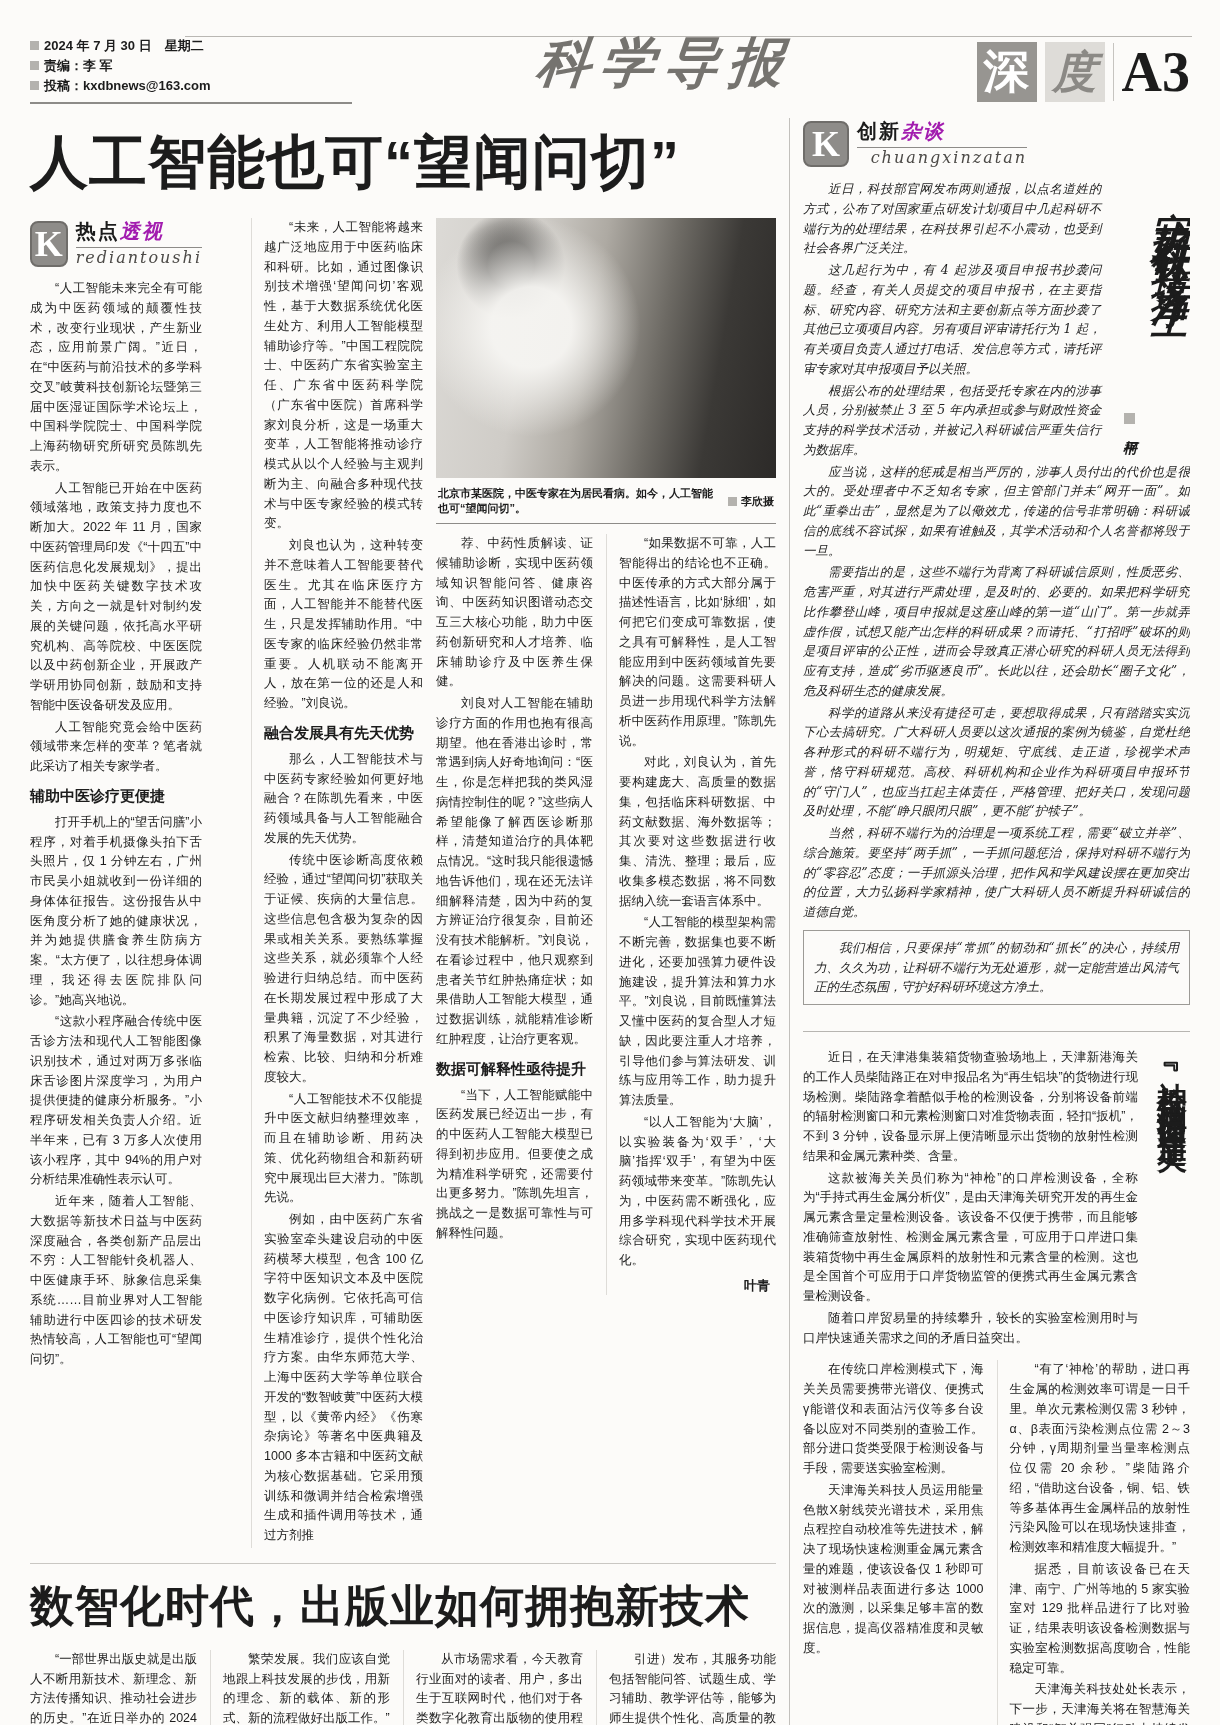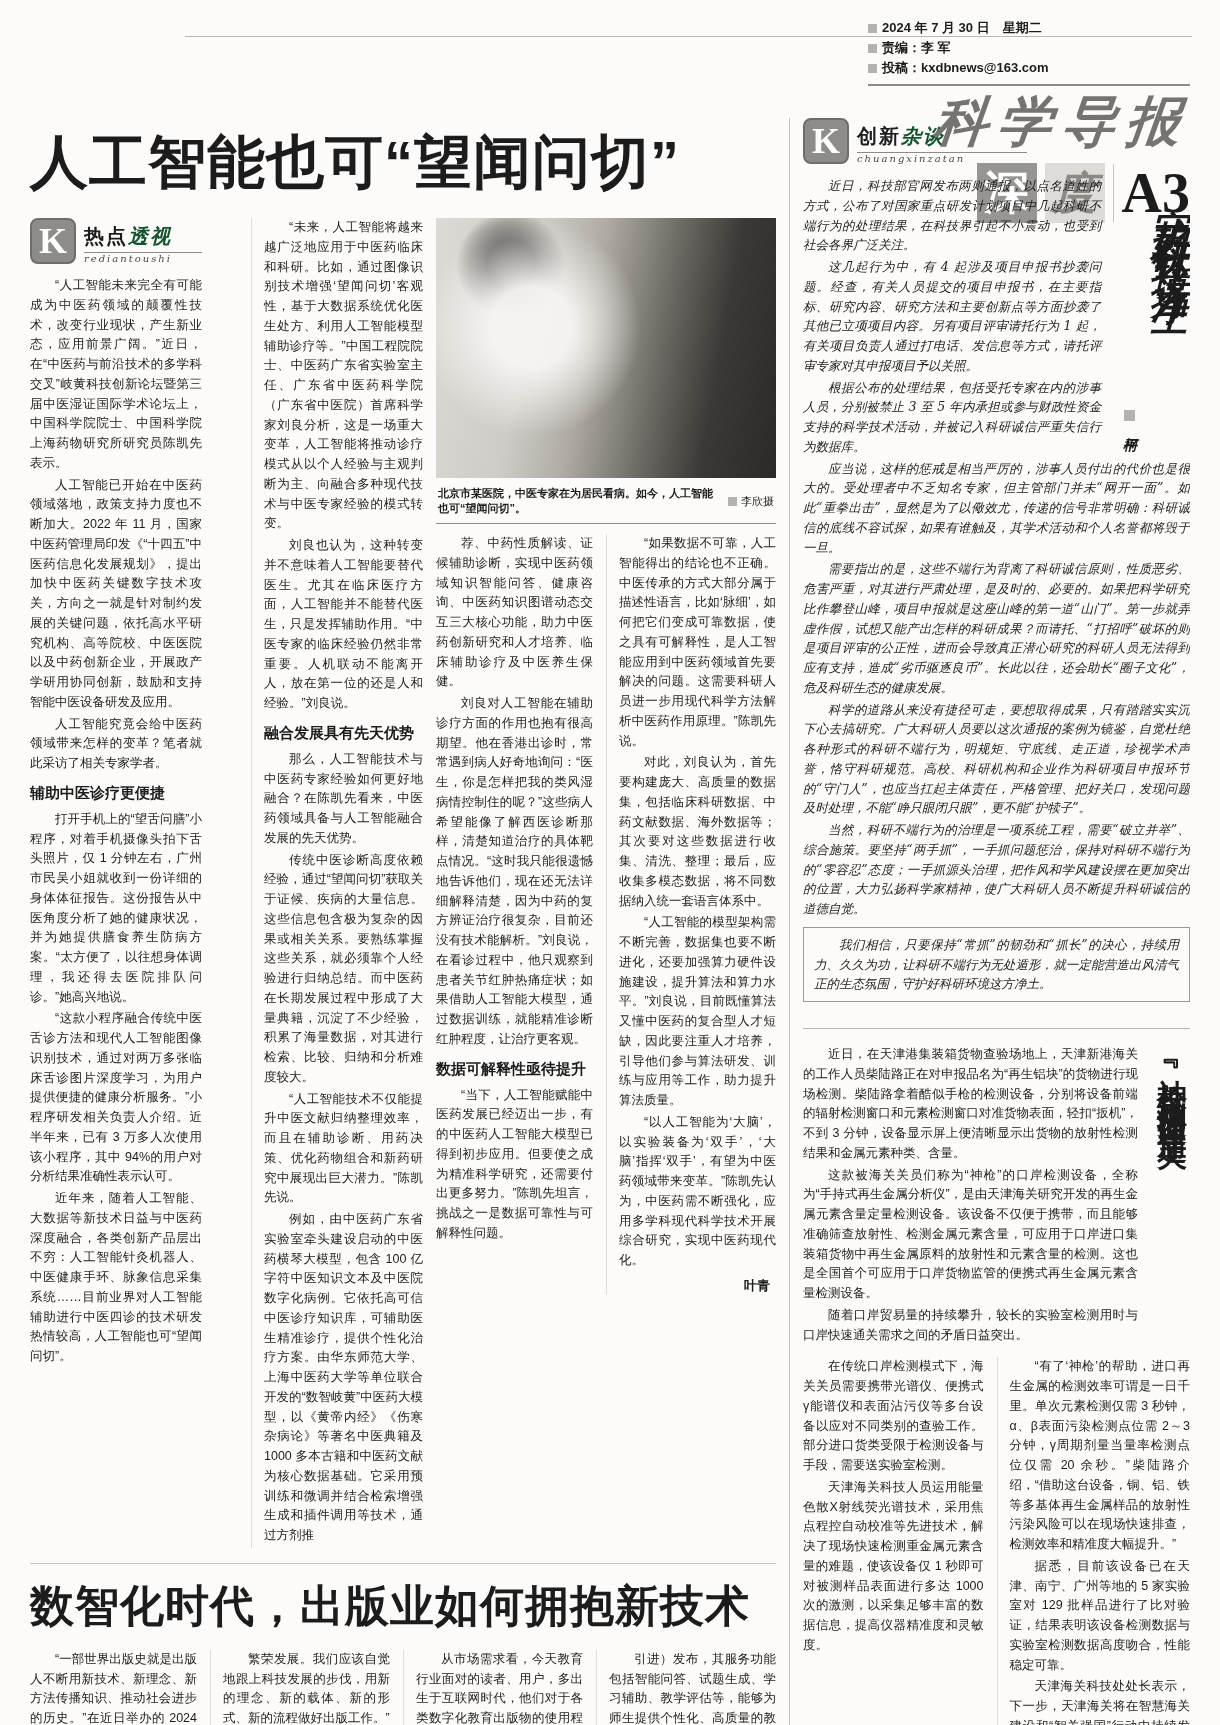--- a/index.html
+++ b/index.html
@@ -8,7 +8,7 @@
   .top-hairline { position:absolute; left:185px; right:28px; top:36px; height:1px; background:#b9b7b3; }
 
   
-  .masthead-row { display:flex; align-items:flex-end; height:86px;flex-direction:column; }
+  .masthead-row { display:flex; align-items:flex-end; height:86px; }
   .pub-info { width:322px; font-size:13px; font-weight:bold; line-height:1.55; border-bottom:2px solid #8d8b88; padding-bottom:6px; }
   .pub-info .row { display:flex; align-items:center; gap:5px; }
   .sq { display:inline-block; width:9px; height:9px; background:#b4b2ae; flex:0 0 auto; }

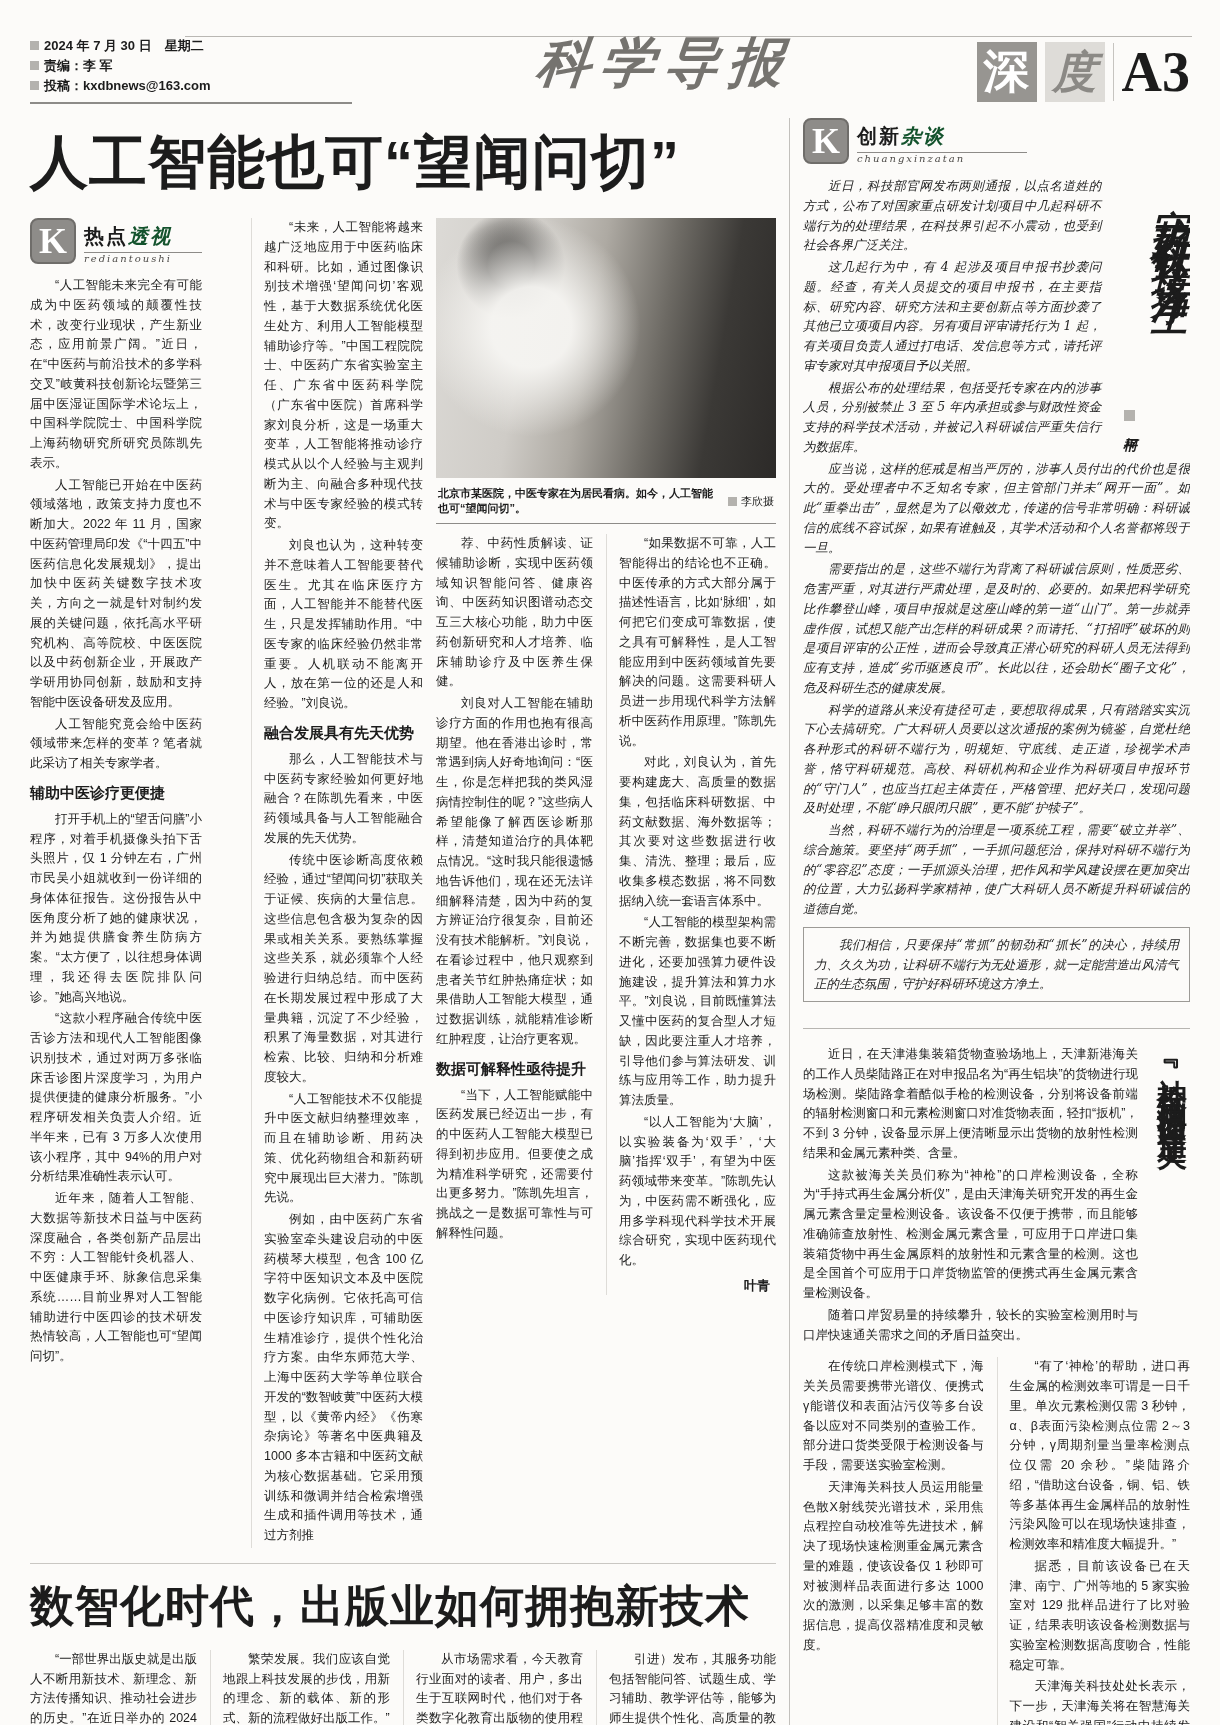--- a/index.html
+++ b/index.html
@@ -33,7 +33,7 @@
   .badge-k { width:46px; height:46px; background:#8e8c89; border:2px solid #6f6d6a; border-radius:8px; color:#fff; font-family:"Liberation Serif", serif; font-weight:bold; font-size:36px; display:flex; align-items:center; justify-content:center; }
   .badge-text { flex:1; }
   .badge-line1 { font-size:20px; font-weight:900; letter-spacing:2px; padding-bottom:2px; border-bottom:1px solid #8d8b88; }
-  .badge-line1 .script { font-family:"DejaVu Serif", serif; font-style:italic; font-weight:bold; color:#14532d; }
+  .badge-line1 .script { font-family:"DejaVu Serif", serif; font-style:italic; font-weight:bold; color:#a21caf; }
   .badge-sub { font-family:"DejaVu Serif", serif; font-style:italic; color:#4c4a47; font-size:10px; letter-spacing:2px; }
   .sec-rule { border:none; border-top:1px solid #c9c7c3; margin:15px 0 13px; }
 

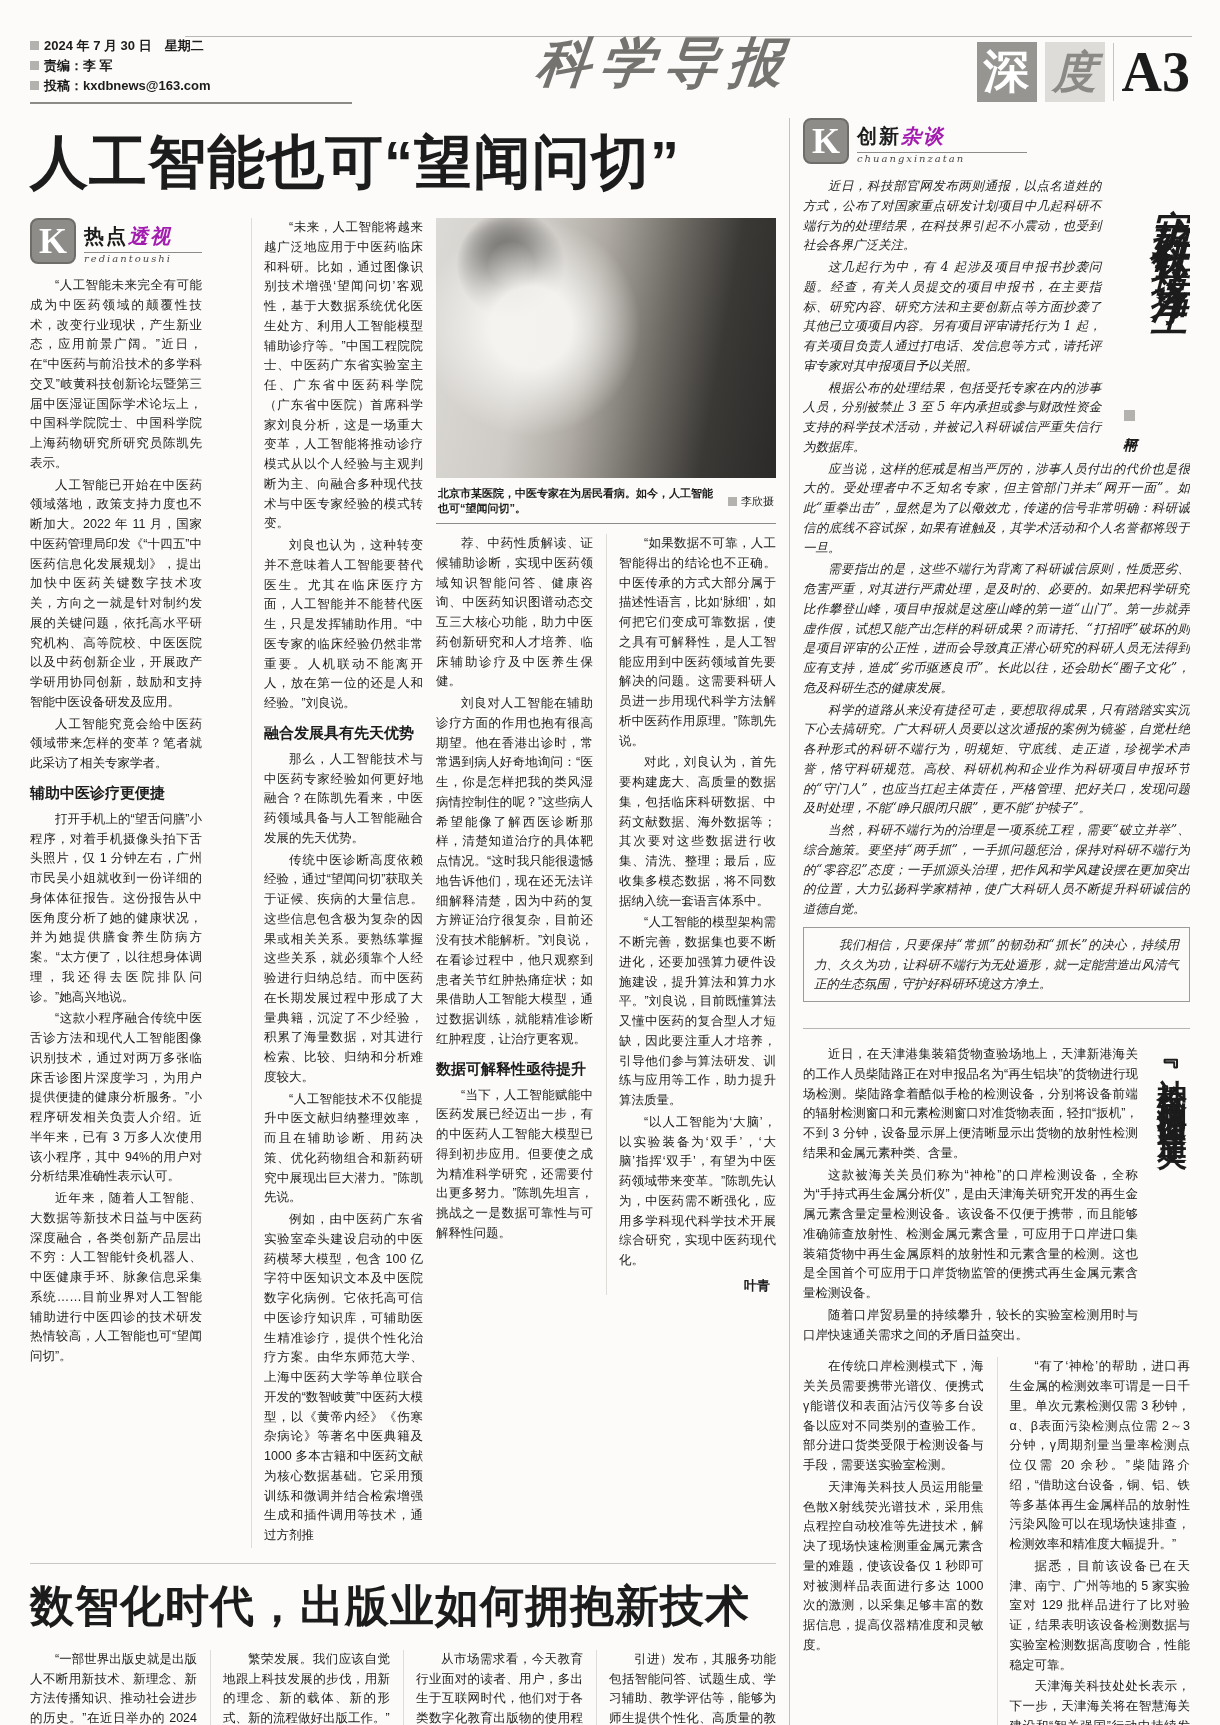--- a/index.html
+++ b/index.html
@@ -34,7 +34,7 @@
   .badge-text { flex:1; }
   .badge-line1 { font-size:20px; font-weight:900; letter-spacing:2px; padding-bottom:2px; border-bottom:1px solid #8d8b88; }
   .badge-line1 .script { font-family:"DejaVu Serif", serif; font-style:italic; font-weight:bold; color:#a21caf; }
-  .badge-sub { font-family:"DejaVu Serif", serif; font-style:italic; color:#4c4a47; font-size:10px; letter-spacing:2px; }
+  .badge-sub { font-family:"DejaVu Serif", serif; font-style:italic; color:#4c4a47; font-size:16px; letter-spacing:2px;text-align:right; }
   .sec-rule { border:none; border-top:1px solid #c9c7c3; margin:15px 0 13px; }
 
   

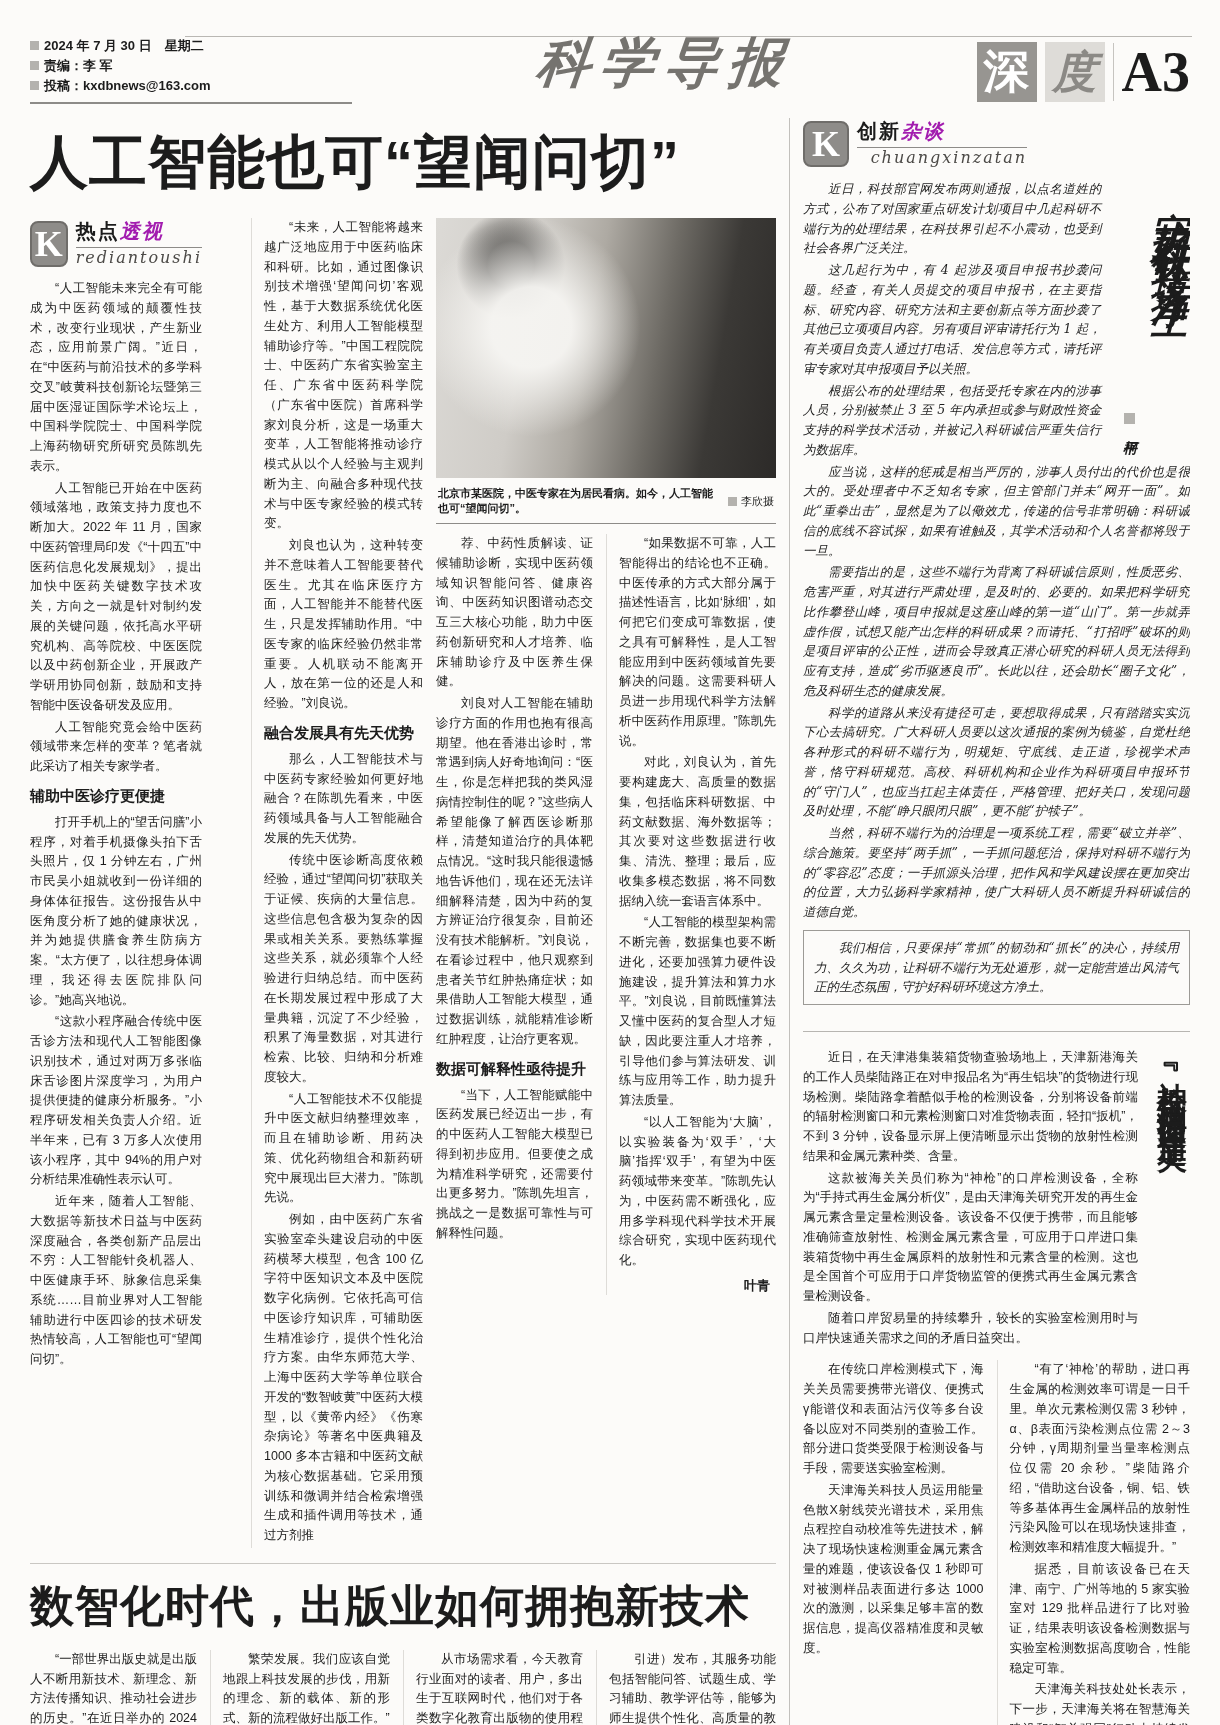--- a/index.html
+++ b/index.html
@@ -47,7 +47,7 @@
       radial-gradient(circle at 22% 18%, rgba(60,58,55,.85) 0 7%, rgba(60,58,55,0) 16%),
       linear-gradient(100deg,#dcdad6 0%,#cfccc7 28%,#aeaaa3 45%,#6d6a64 64%,#3b3936 80%,#2c2a28 100%); }
   .caption { font-size:11px; font-weight:bold; padding:8px 2px 7px; border-bottom:1px solid #8d8b88; display:flex; gap:6px; }
-  .caption .credit { white-space:nowrap; display:flex; align-items:center; gap:4px; font-weight:normal; }
+  .caption .credit { white-space:nowrap; display:flex; align-items:center; gap:4px; font-weight:bold; }
   .photo-cols { display:flex; gap:13px; margin-top:10px; }
   .photo-cols .pcol { flex:1; min-width:0; }
   .photo-cols .pcol + .pcol { border-left:1px solid #dedcd8; padding-left:12px; }

